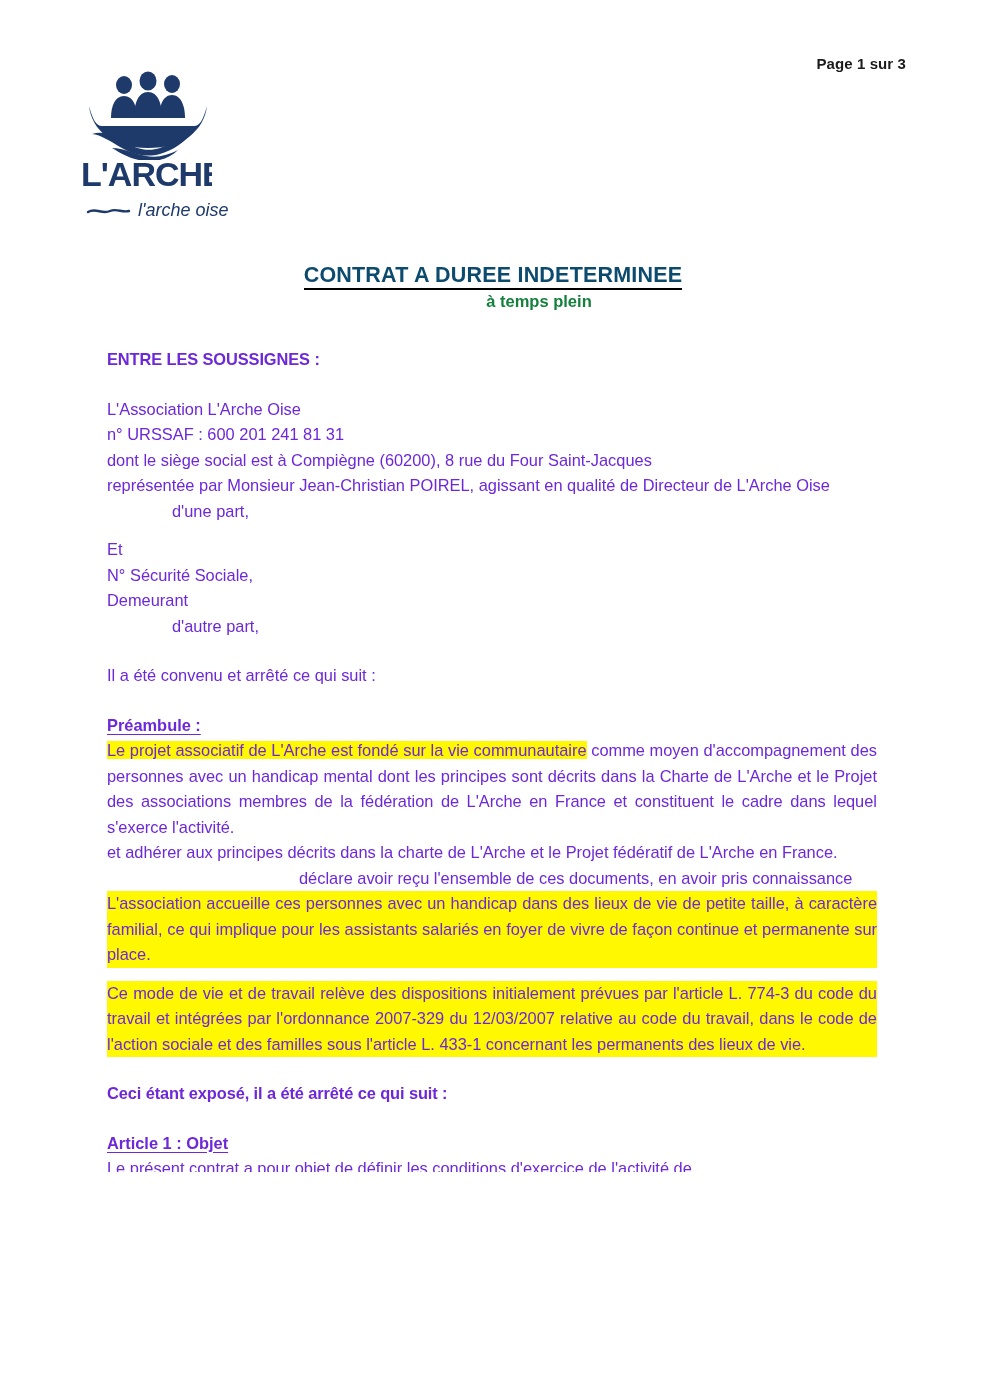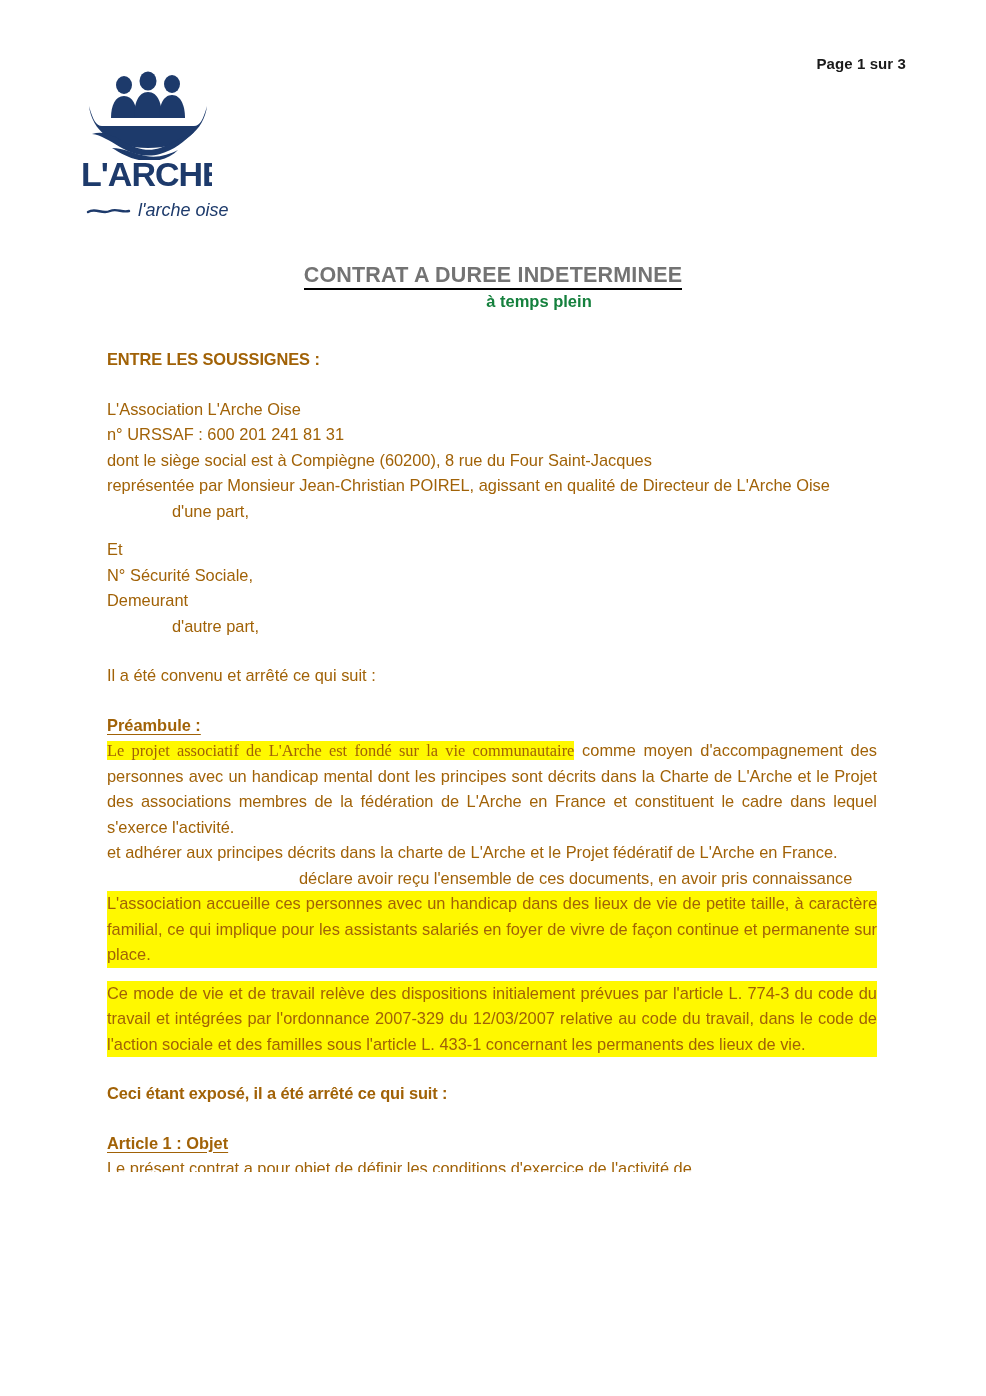--- a/index.html
+++ b/index.html
@@ -57,7 +57,7 @@
     font-size: 21.5px;
     font-weight: bold;
     letter-spacing: 0.2px;
-    color: #737373;
+    color: #0c4a6e;
   }
   .doc-title span {
     border-bottom: 2px solid #000;

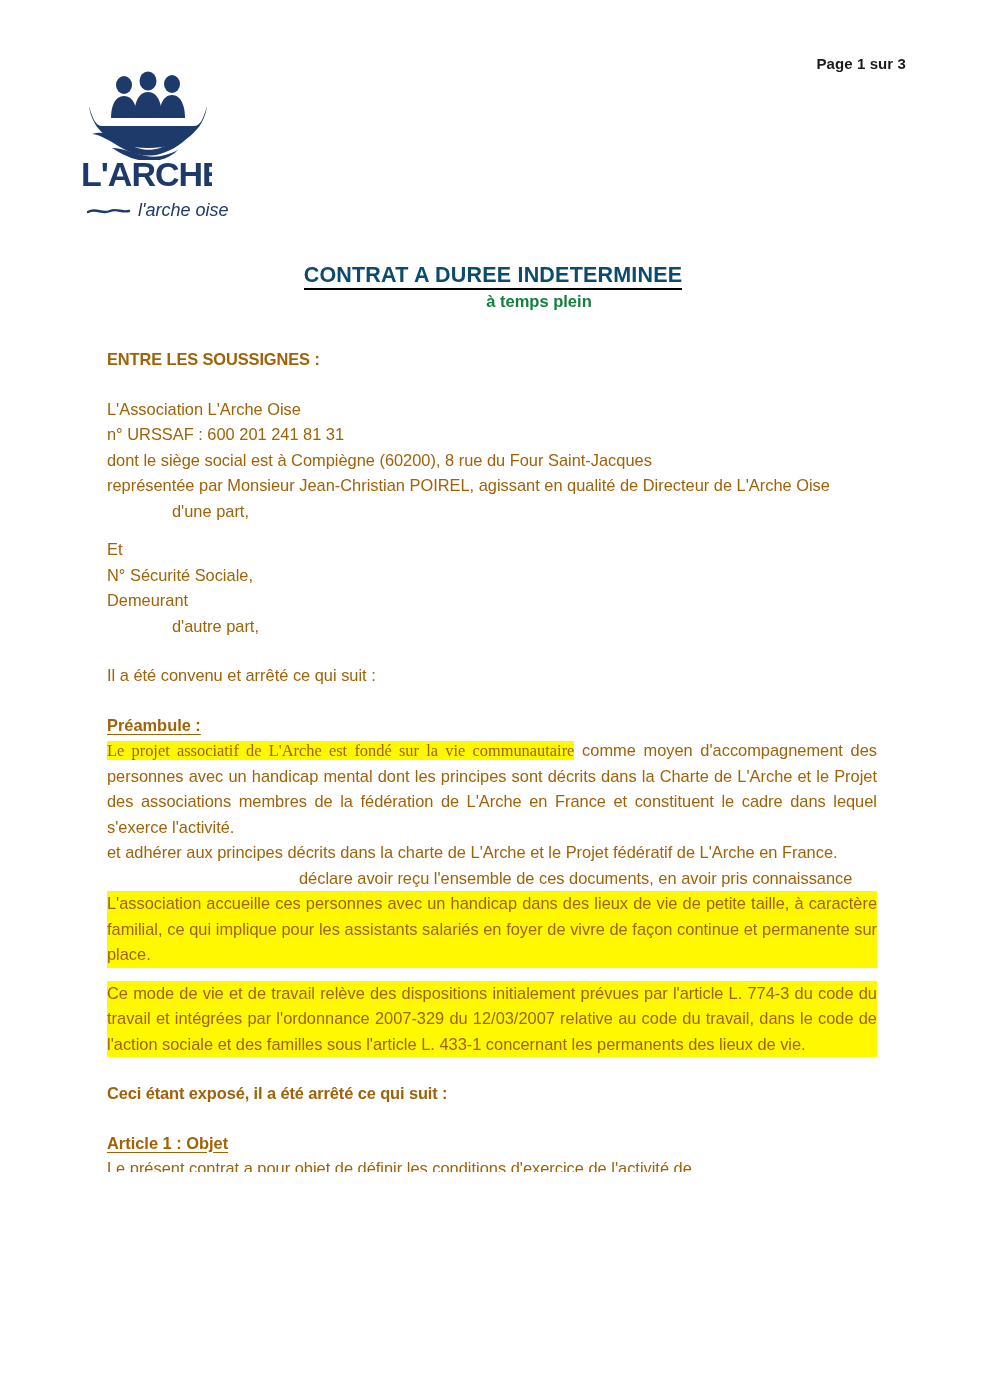--- a/index.html
+++ b/index.html
@@ -83,7 +83,7 @@
     width: 770px;
     font-size: 16.4px;
     line-height: 25.5px;
-    color: #a16207;
+    color: #6d28d9;
   }
   .heading-bold {
     font-weight: bold;

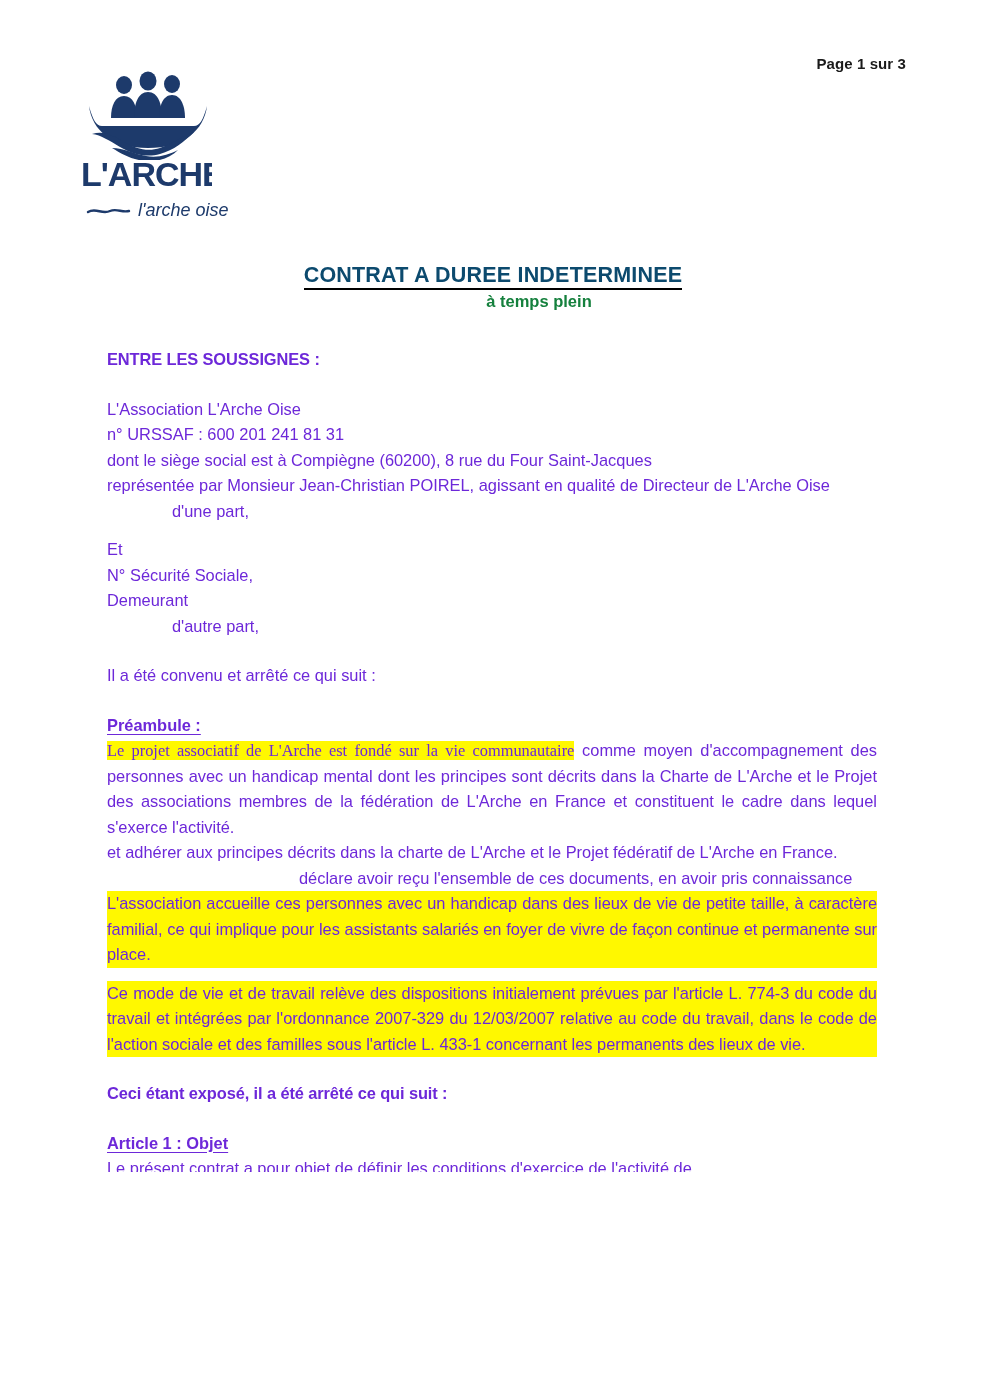--- a/index.html
+++ b/index.html
@@ -109,7 +109,6 @@
   .hl {
     background: #FFF800;
     box-decoration-break: clone;
-    font-family: Liberation Serif, serif;
     -webkit-box-decoration-break: clone;
   }
   .hl-block {

